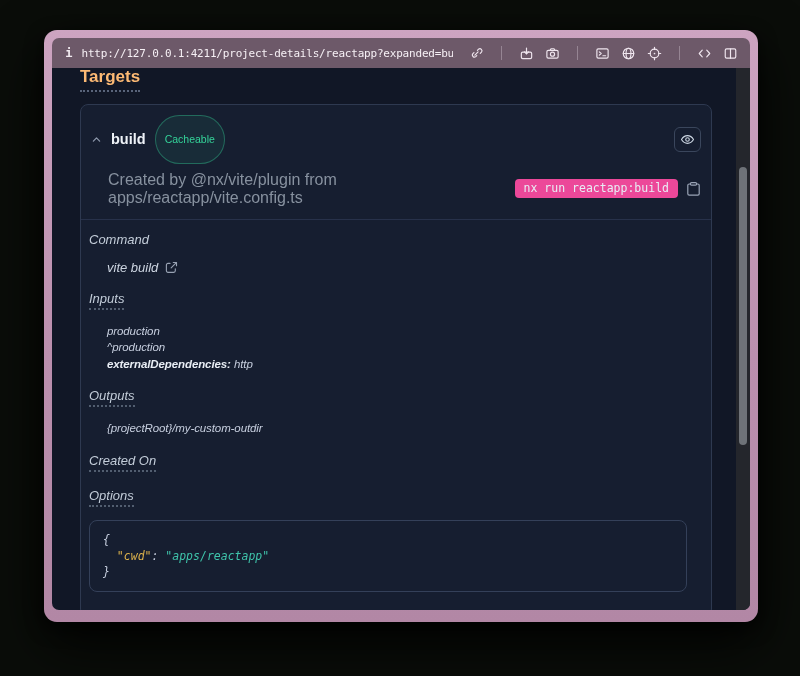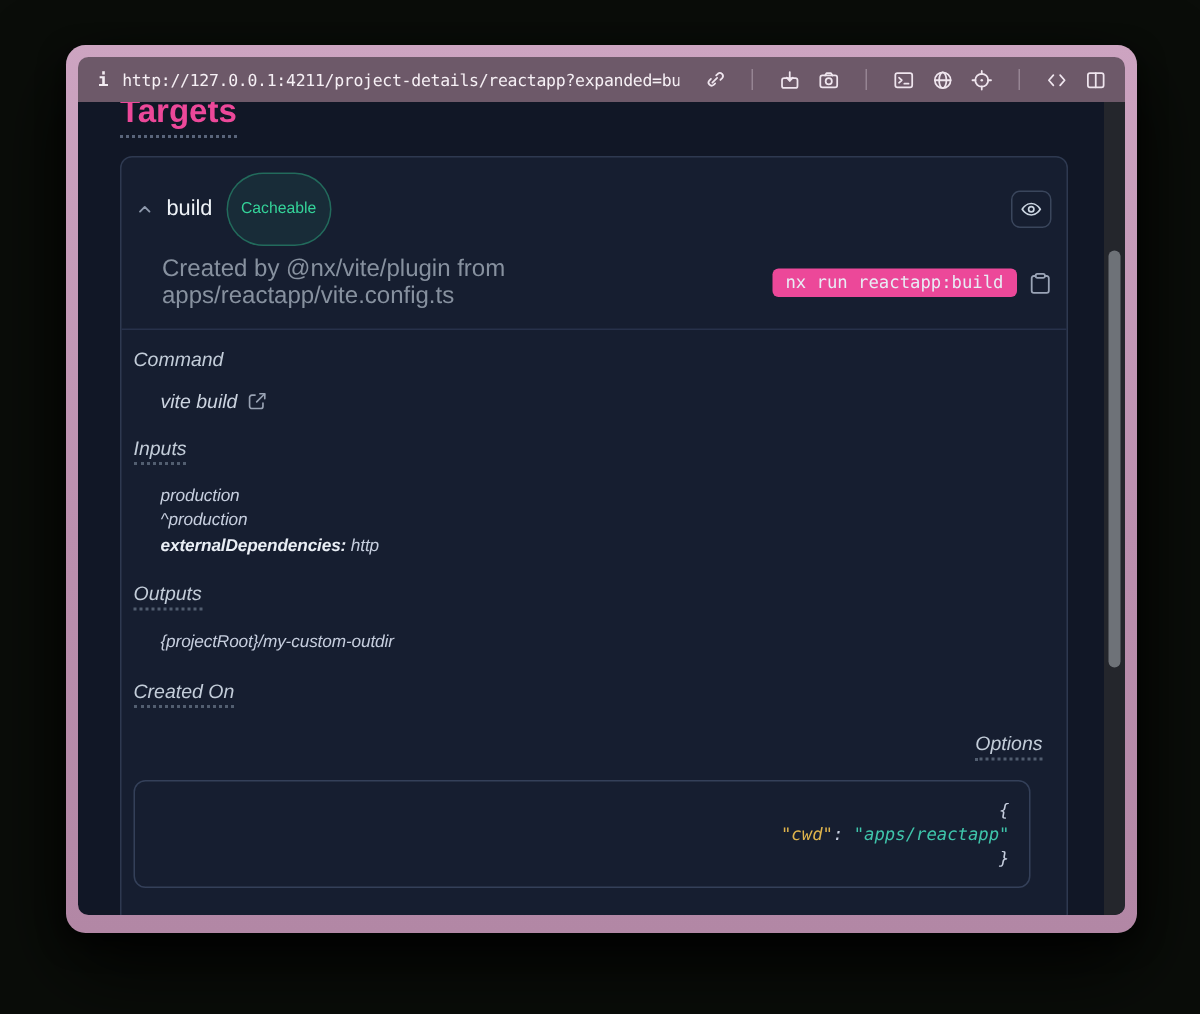--- a/index.html
+++ b/index.html
@@ -62,7 +62,7 @@
 
   .page-title {
     display:inline-block; margin-top:-8px;
-    font-size:22px; font-weight:700; color:#ec4899;
+    font-size:17px; font-weight:700; color:#fdba74;
     border-bottom:2px dotted #59647a; padding-bottom:3px;
   }
 

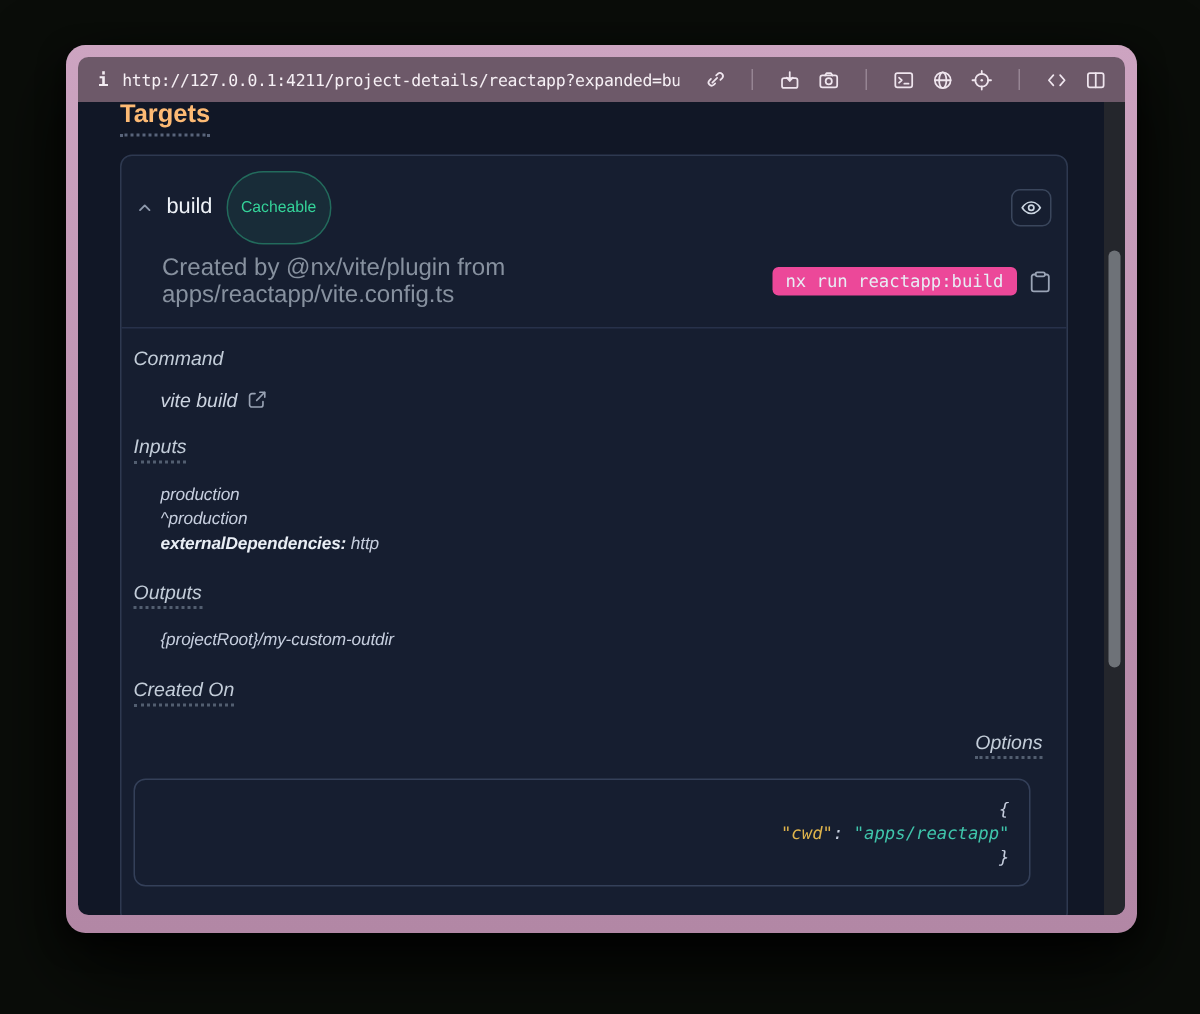--- a/index.html
+++ b/index.html
@@ -80,7 +80,7 @@
   .chev { width:11px; height:11px; flex:0 0 11px; }
   .chev svg { width:11px; height:11px; stroke:#8e99ac; stroke-width:1.6; fill:none;
               stroke-linecap:round; stroke-linejoin:round; display:block; }
-  .target-name { font-size:14.5px; font-weight:400; color:#eef2f7; }
+  .target-name { font-size:14.5px; font-weight:700; color:#eef2f7; }
   .badge {
     font-size:10.5px; color:#34d399;
     border:1px solid rgba(52,211,153,0.38);

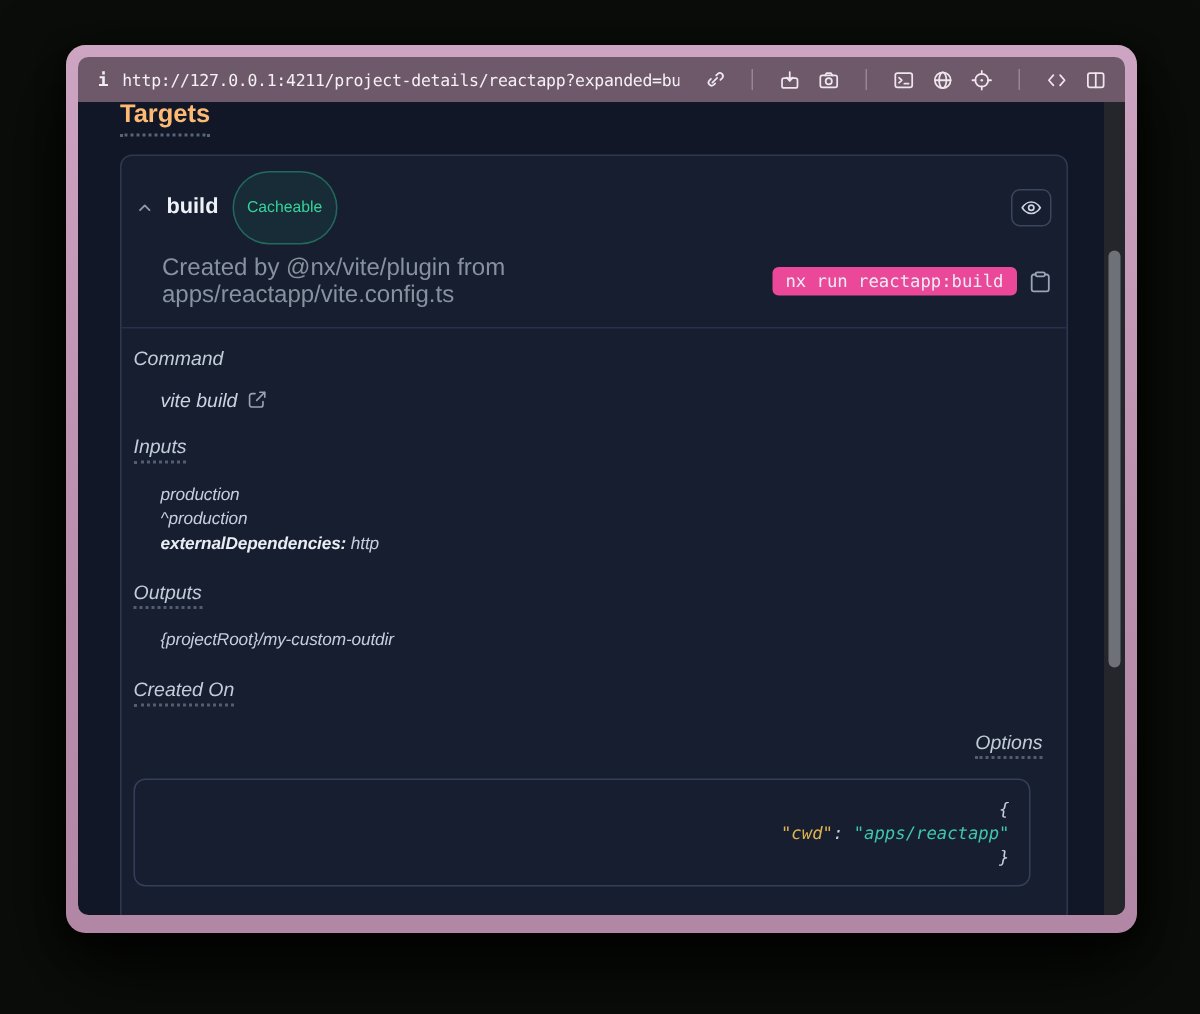--- a/index.html
+++ b/index.html
@@ -112,7 +112,7 @@
 
   .card-body { padding:12px 16px 24px 8px; }
   .section { margin-bottom:16px;font-style:italic; }
-  .section:last-child { margin-bottom:0;text-align:right; }
+  .section:last-child { margin-bottom:0; }
   .section-h { font-size:13px; color:#c3cdd9; font-weight:500; margin-bottom:13px; }
   .section-h .dotted {
     display:inline-block; border-bottom:2px dotted #525e70; padding-bottom:2px; cursor:help;

